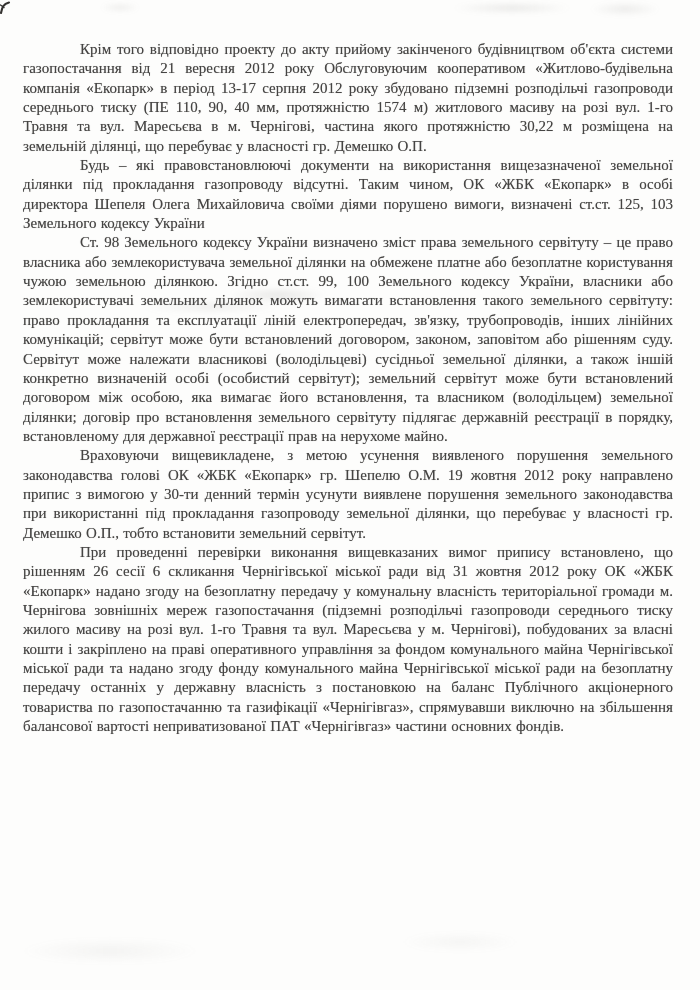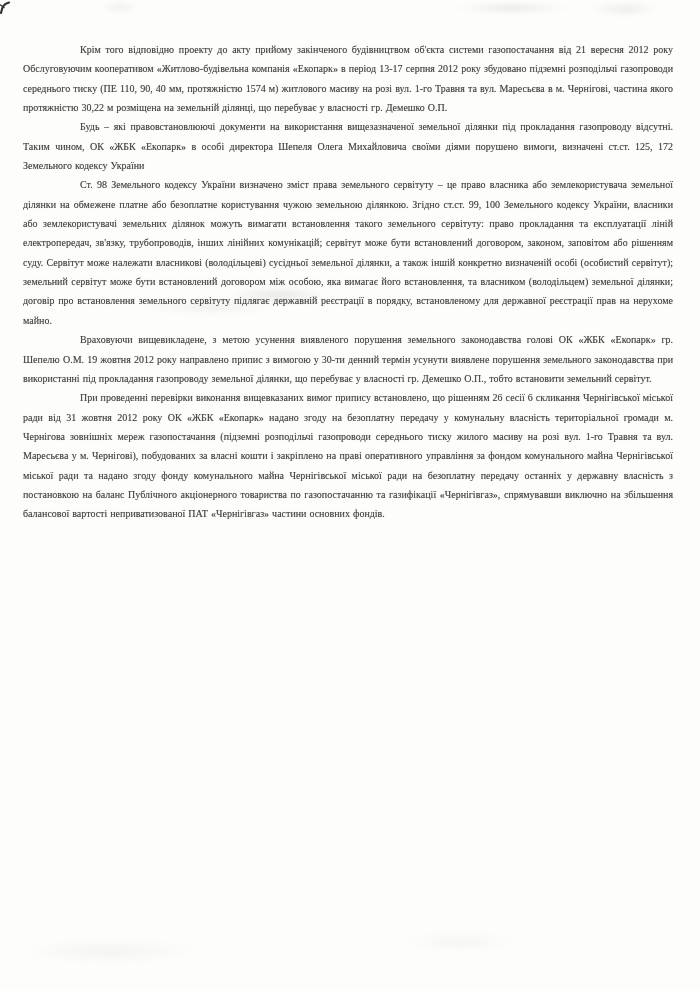--- a/index.html
+++ b/index.html
@@ -21,7 +21,7 @@
     top: 40px;
     width: 650px;
     color: var(--ink, #474645);
-    font-size: 10px;
+    font-size: 15px;
     line-height: 19.35px;
     text-align: justify;
     text-shadow: 0 0 0.7px rgba(90, 88, 86, 0.55);

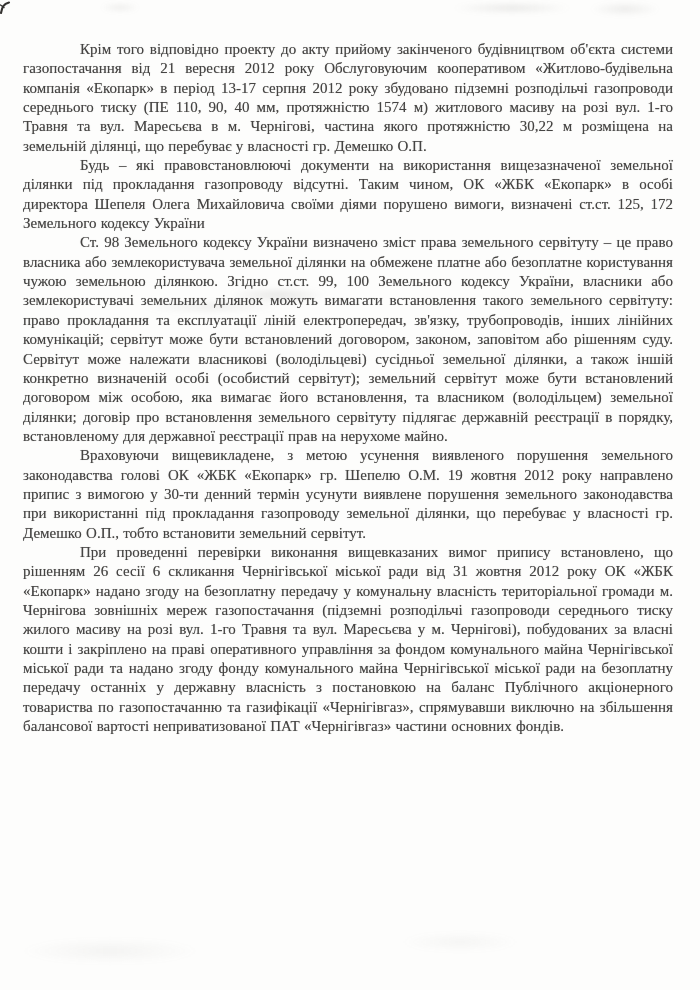--- a/index.html
+++ b/index.html
@@ -81,7 +81,7 @@
 
   <div class="content">
     <p>Крім того відповідно проекту до акту прийому закінченого будівництвом об'єкта системи газопостачання від 21 вересня 2012 року Обслуговуючим кооперативом «Житлово-будівельна компанія «Екопарк» в період 13-17 серпня 2012 року збудовано підземні розподільчі газопроводи середнього тиску (ПЕ 110, 90, 40 мм, протяжністю 1574 м) житлового масиву на розі вул. 1-го Травня та вул. Маресьєва в м. Чернігові, частина якого протяжністю 30,22 м розміщена на земельній ділянці, що перебуває у власності гр. Демешко О.П.</p>
-    <p>Будь – які правовстановлюючі документи на використання вищезазначеної земельної ділянки під прокладання газопроводу відсутні. Таким чином, ОК «ЖБК «Екопарк» в особі директора Шепеля Олега Михайловича своїми діями порушено вимоги, визначені ст.ст. 125, 172 Земельного кодексу України</p>
+    <p>Будь – які правовстановлюючі документи на використання вищезазначеної земельної ділянки під прокладання газопроводу відсутні. Таким чином, ОК «ЖБК «Екопарк» в особі директора Шепеля Олега Михайловича своїми діями порушено вимоги, визначені ст.ст. 125, 103 Земельного кодексу України</p>
     <p>Ст. 98 Земельного кодексу України визначено зміст права земельного сервітуту – це право власника або землекористувача земельної ділянки на обмежене платне або безоплатне користування чужою земельною ділянкою. Згідно ст.ст. 99, 100 Земельного кодексу України, власники або землекористувачі земельних ділянок можуть вимагати встановлення такого земельного сервітуту: право прокладання та експлуатації ліній електропередач, зв'язку, трубопроводів, інших лінійних комунікацій; сервітут може бути встановлений договором, законом, заповітом або рішенням суду. Сервітут може належати власникові (володільцеві) сусідньої земельної ділянки, а також іншій конкретно визначеній особі (особистий сервітут); земельний сервітут може бути встановлений договором між особою, яка вимагає його встановлення, та власником (володільцем) земельної ділянки; договір про встановлення земельного сервітуту підлягає державній реєстрації в порядку, встановленому для державної реєстрації прав на нерухоме майно.</p>
     <p>Враховуючи вищевикладене, з метою усунення виявленого порушення земельного законодавства голові ОК «ЖБК «Екопарк» гр. Шепелю О.М. 19 жовтня 2012 року направлено припис з вимогою у 30-ти денний термін усунути виявлене порушення земельного законодавства при використанні під прокладання газопроводу земельної ділянки, що перебуває у власності гр. Демешко О.П., тобто встановити земельний сервітут.</p>
     <p>При проведенні перевірки виконання вищевказаних вимог припису встановлено, що рішенням 26 сесії 6 скликання Чернігівської міської ради від 31 жовтня 2012 року ОК «ЖБК «Екопарк» надано згоду на безоплатну передачу у комунальну власність територіальної громади м. Чернігова зовнішніх мереж газопостачання (підземні розподільчі газопроводи середнього тиску жилого масиву на розі вул. 1-го Травня та вул. Маресьєва у м. Чернігові), побудованих за власні кошти і закріплено на праві оперативного управління за фондом комунального майна Чернігівської міської ради та надано згоду фонду комунального майна Чернігівської міської ради на безоплатну передачу останніх у державну власність з постановкою на баланс Публічного акціонерного товариства по газопостачанню та газифікації «Чернігівгаз», спрямувавши виключно на збільшення балансової вартості неприватизованої ПАТ «Чернігівгаз» частини основних фондів.</p>

